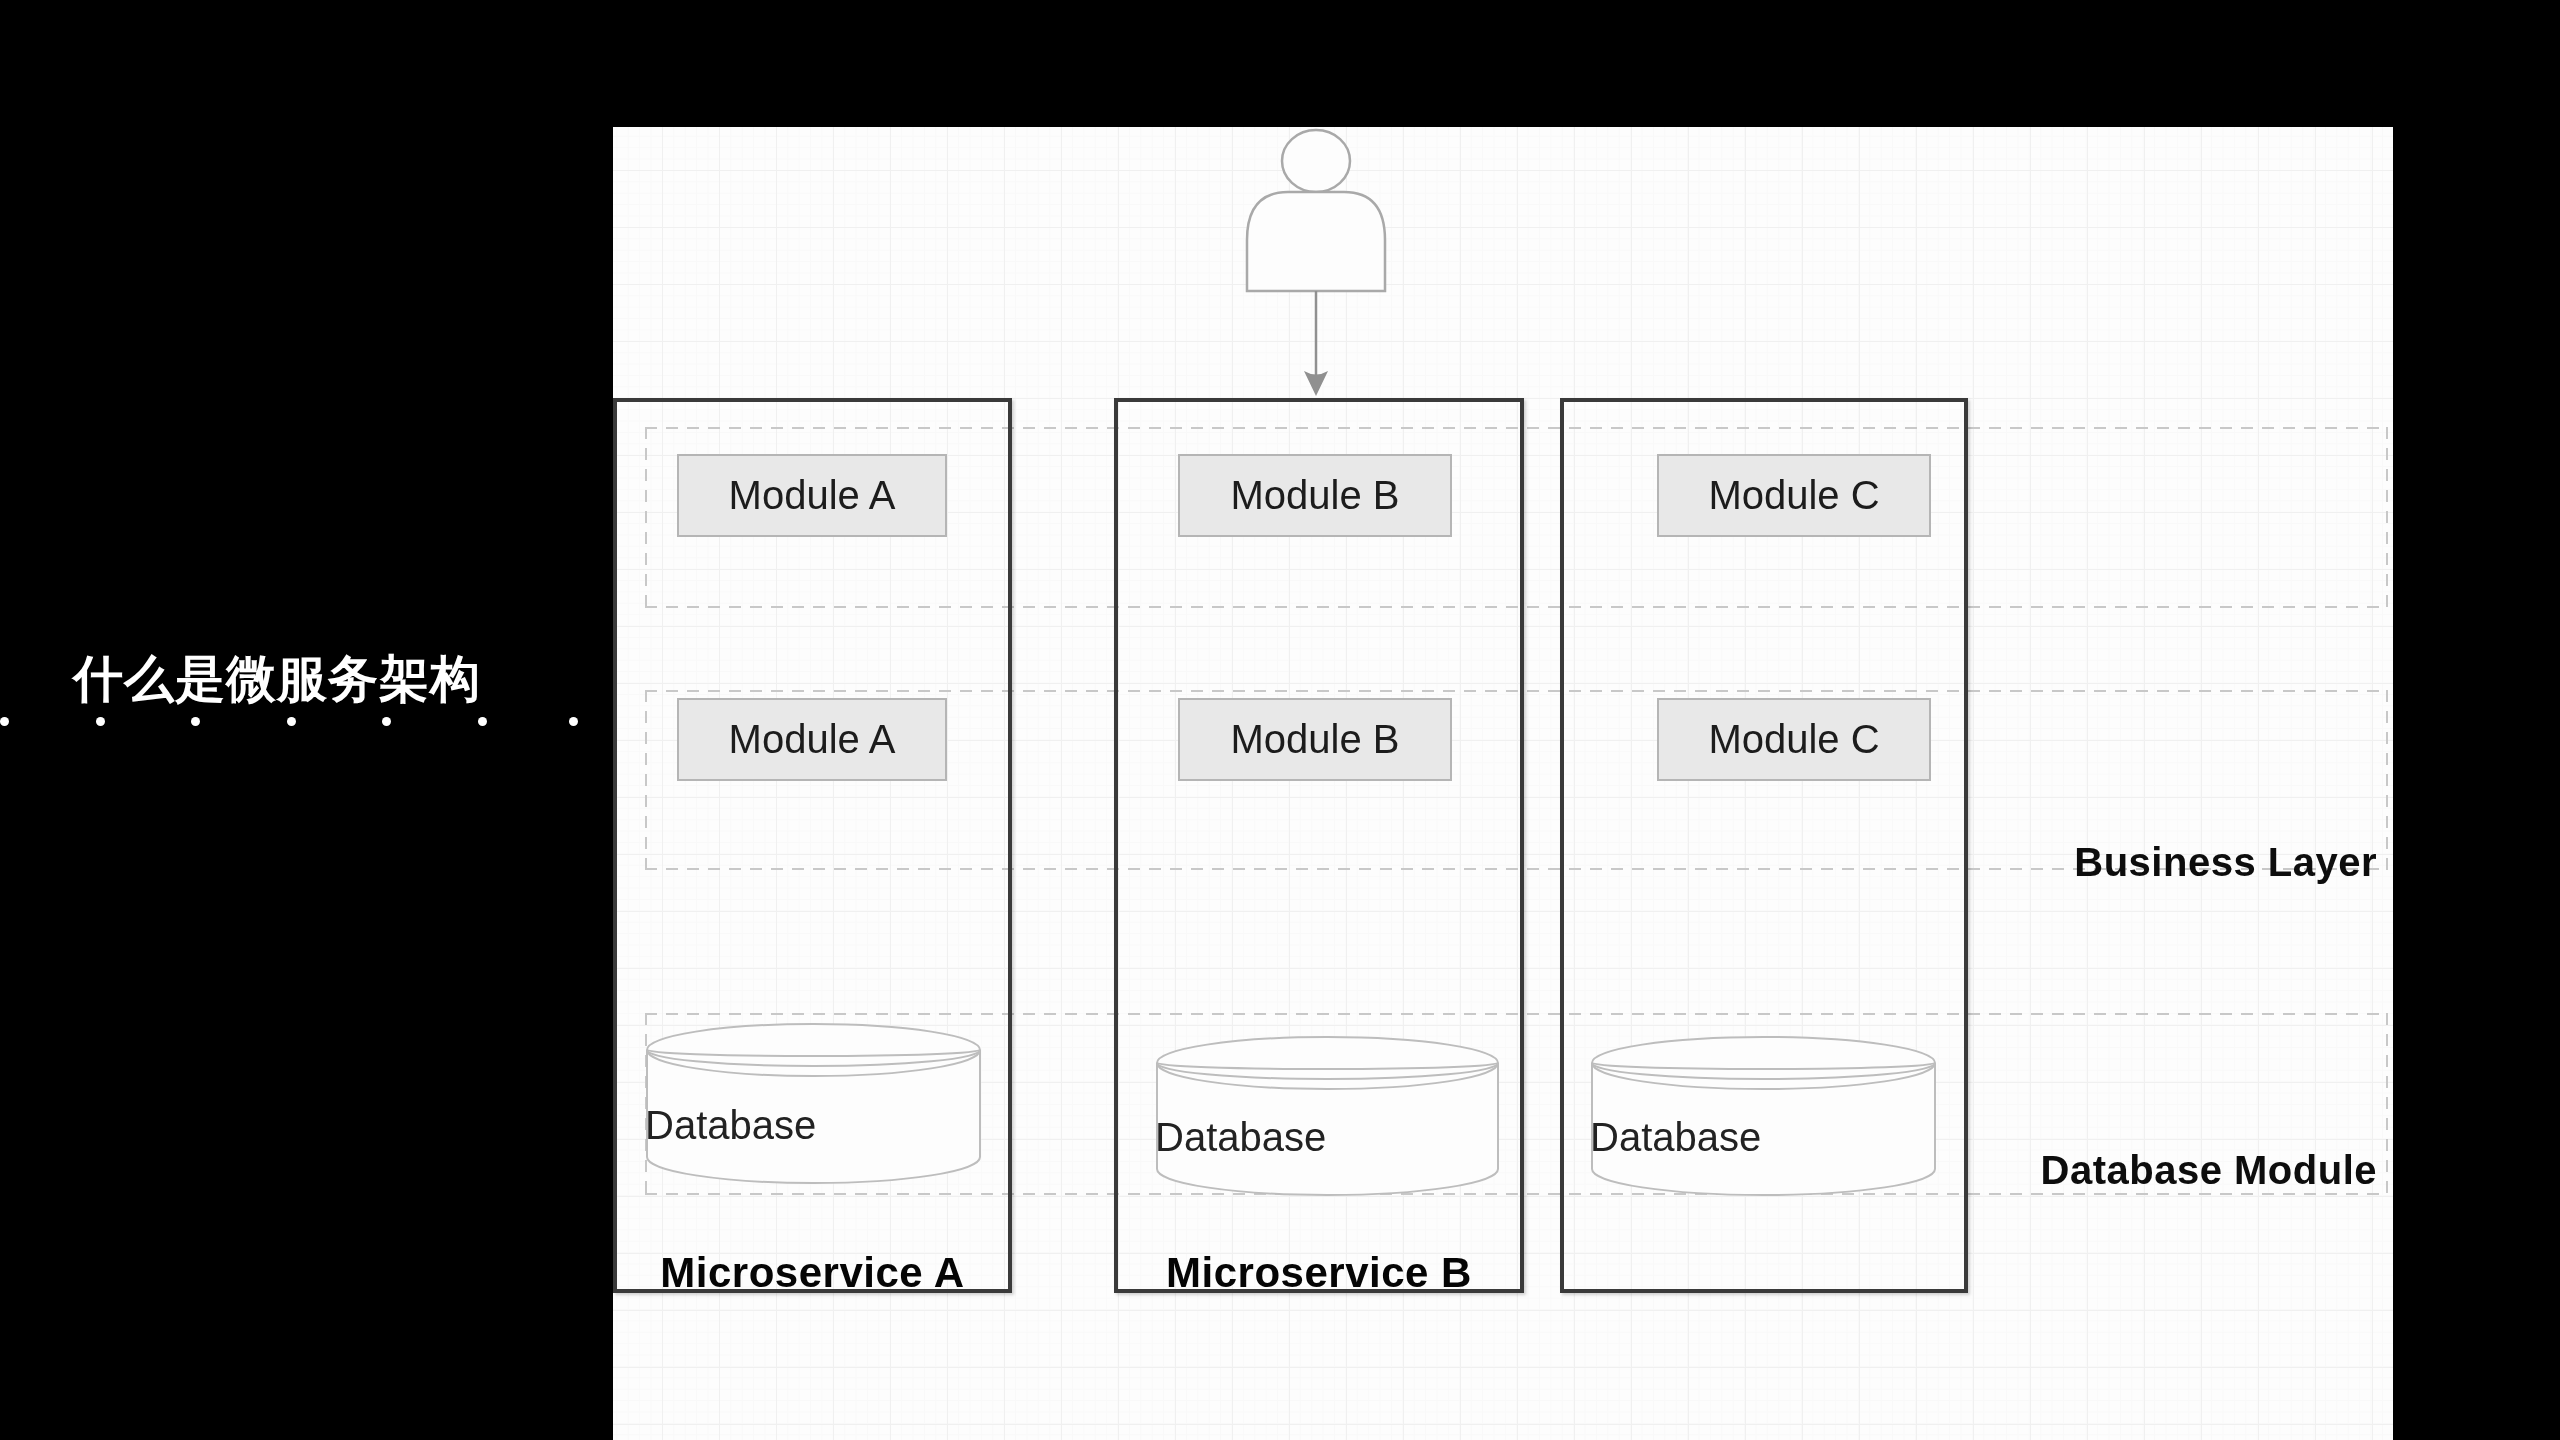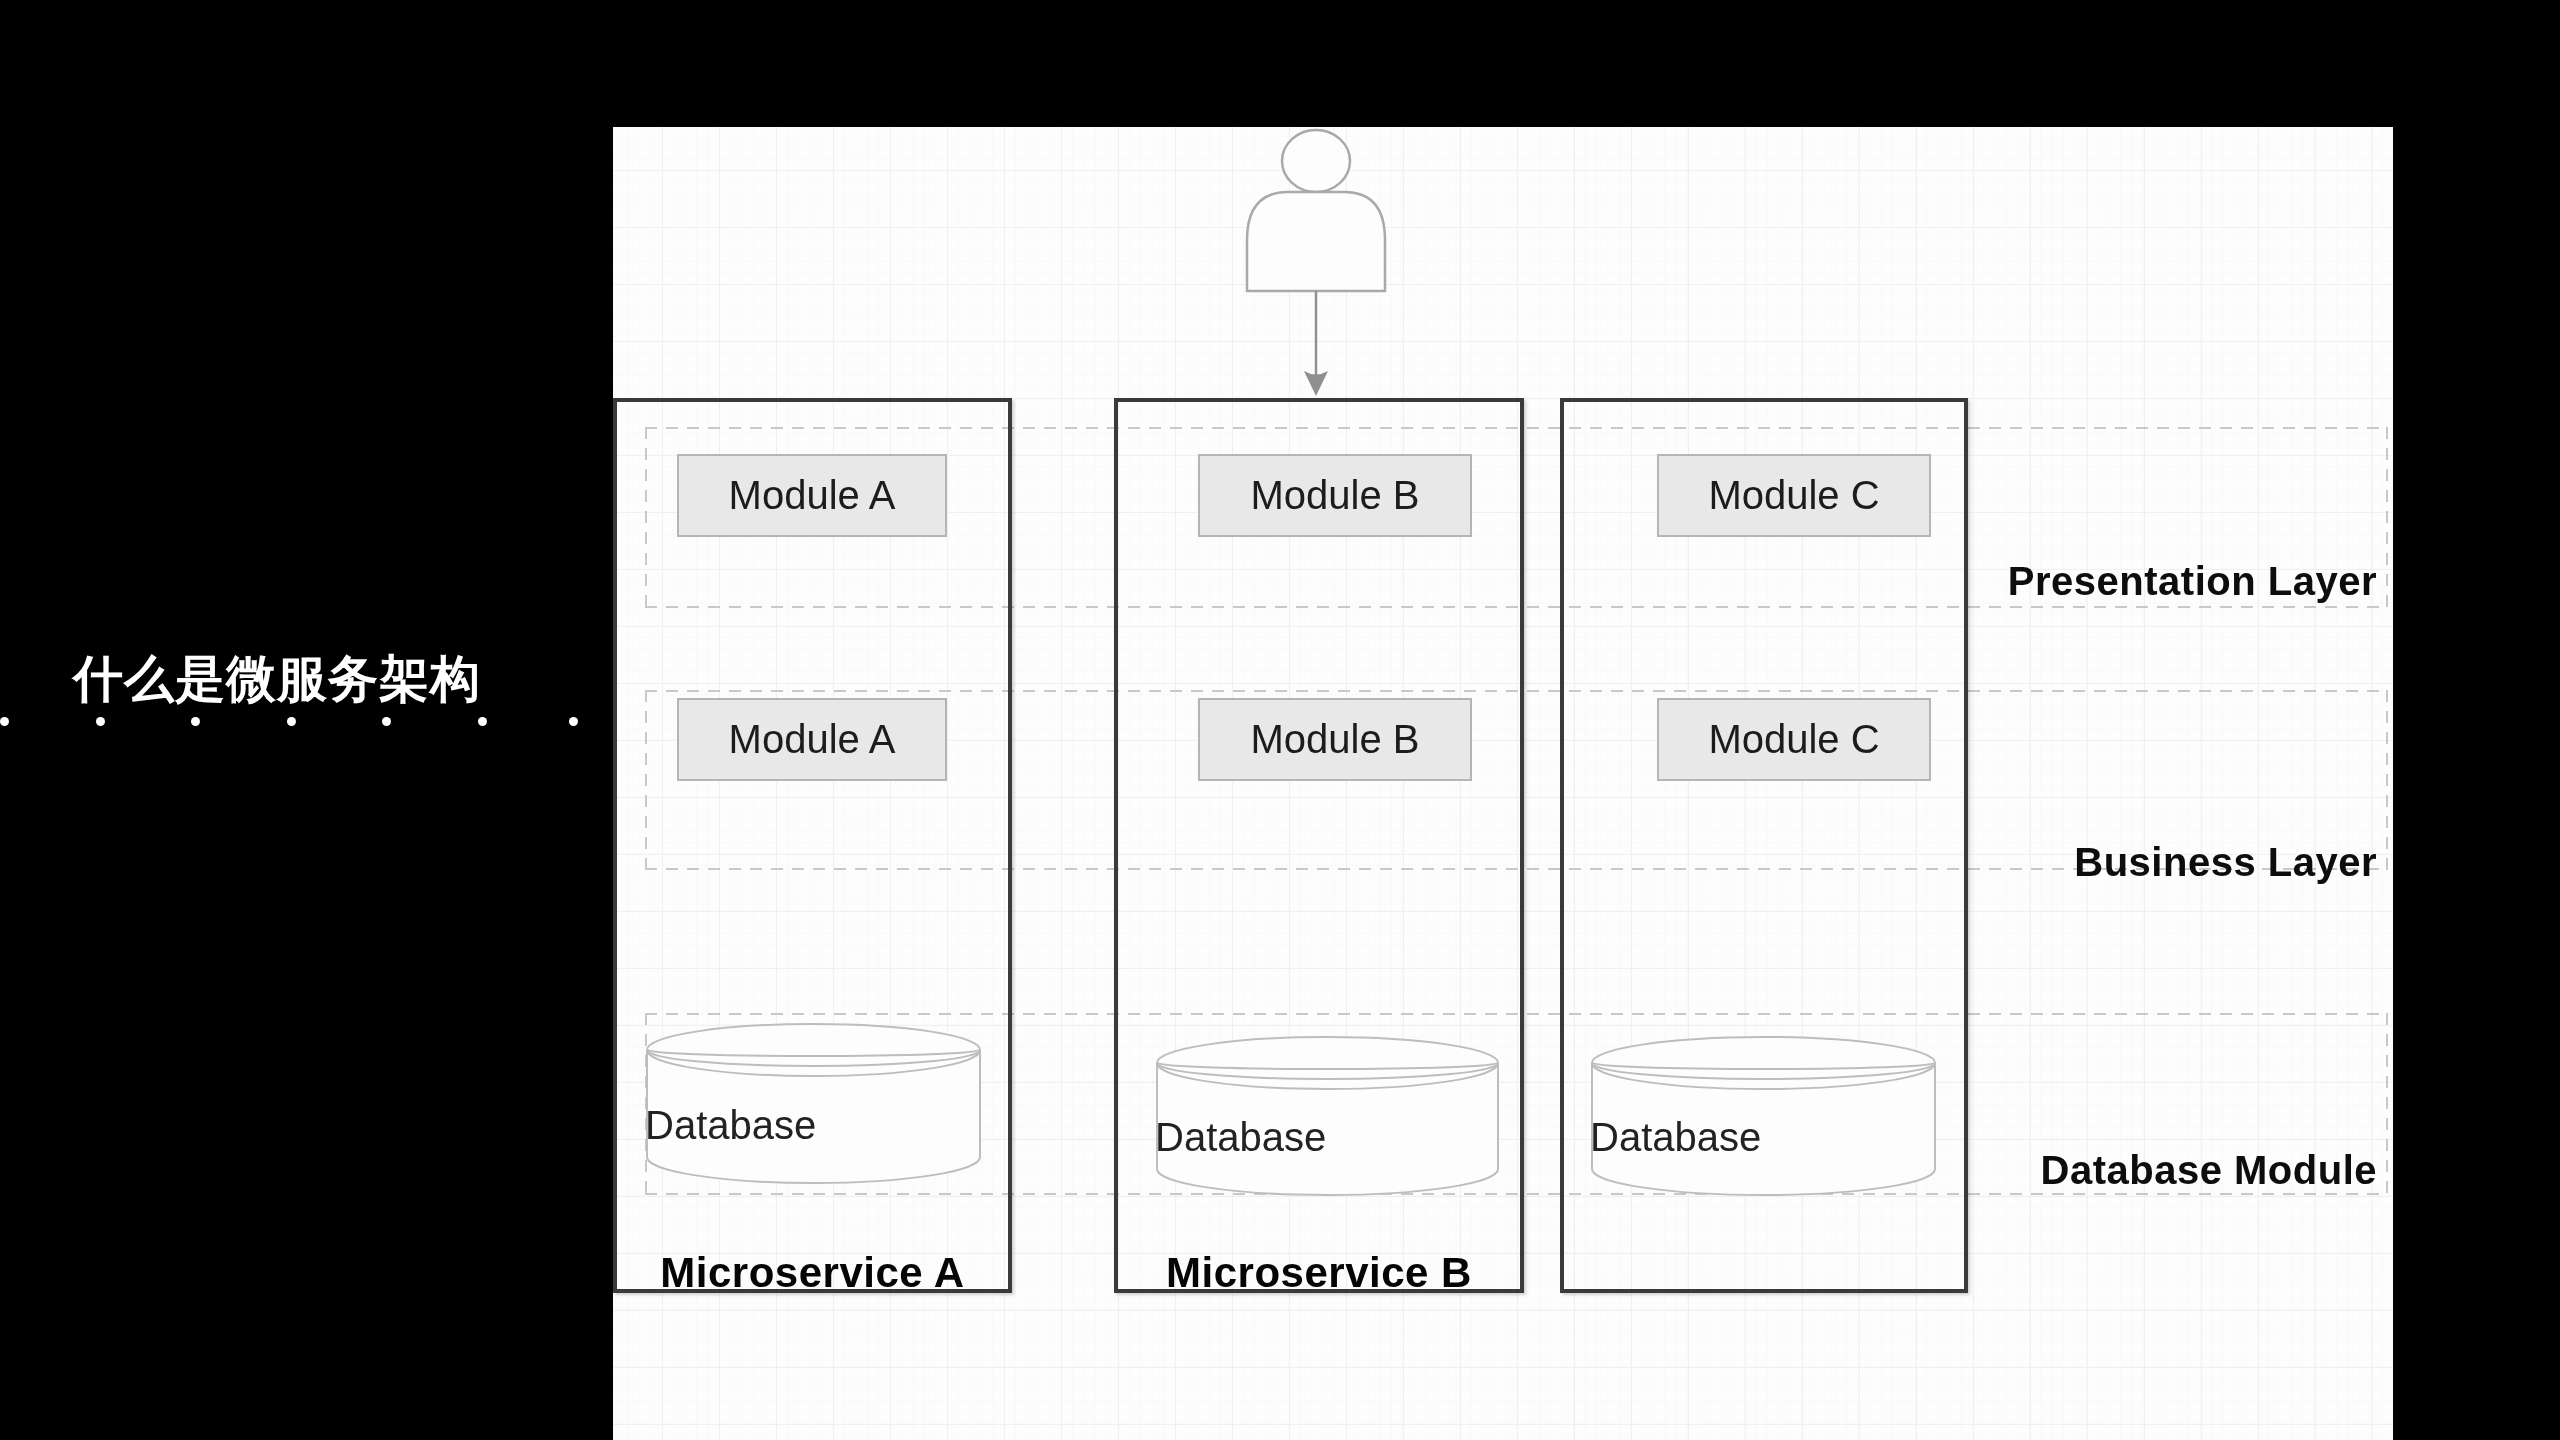--- a/index.html
+++ b/index.html
@@ -64,7 +64,7 @@
   .row1{top:327px;}
   .row2{top:571px;}
   .mod-a{left:64px;width:270px;}
-  .mod-b{left:565px;width:274px;margin-left:20px;}
+  .mod-b{left:565px;width:274px;}
   .mod-c{left:1044px;width:274px;align-items:center;}
   
   .cyl{position:absolute;}

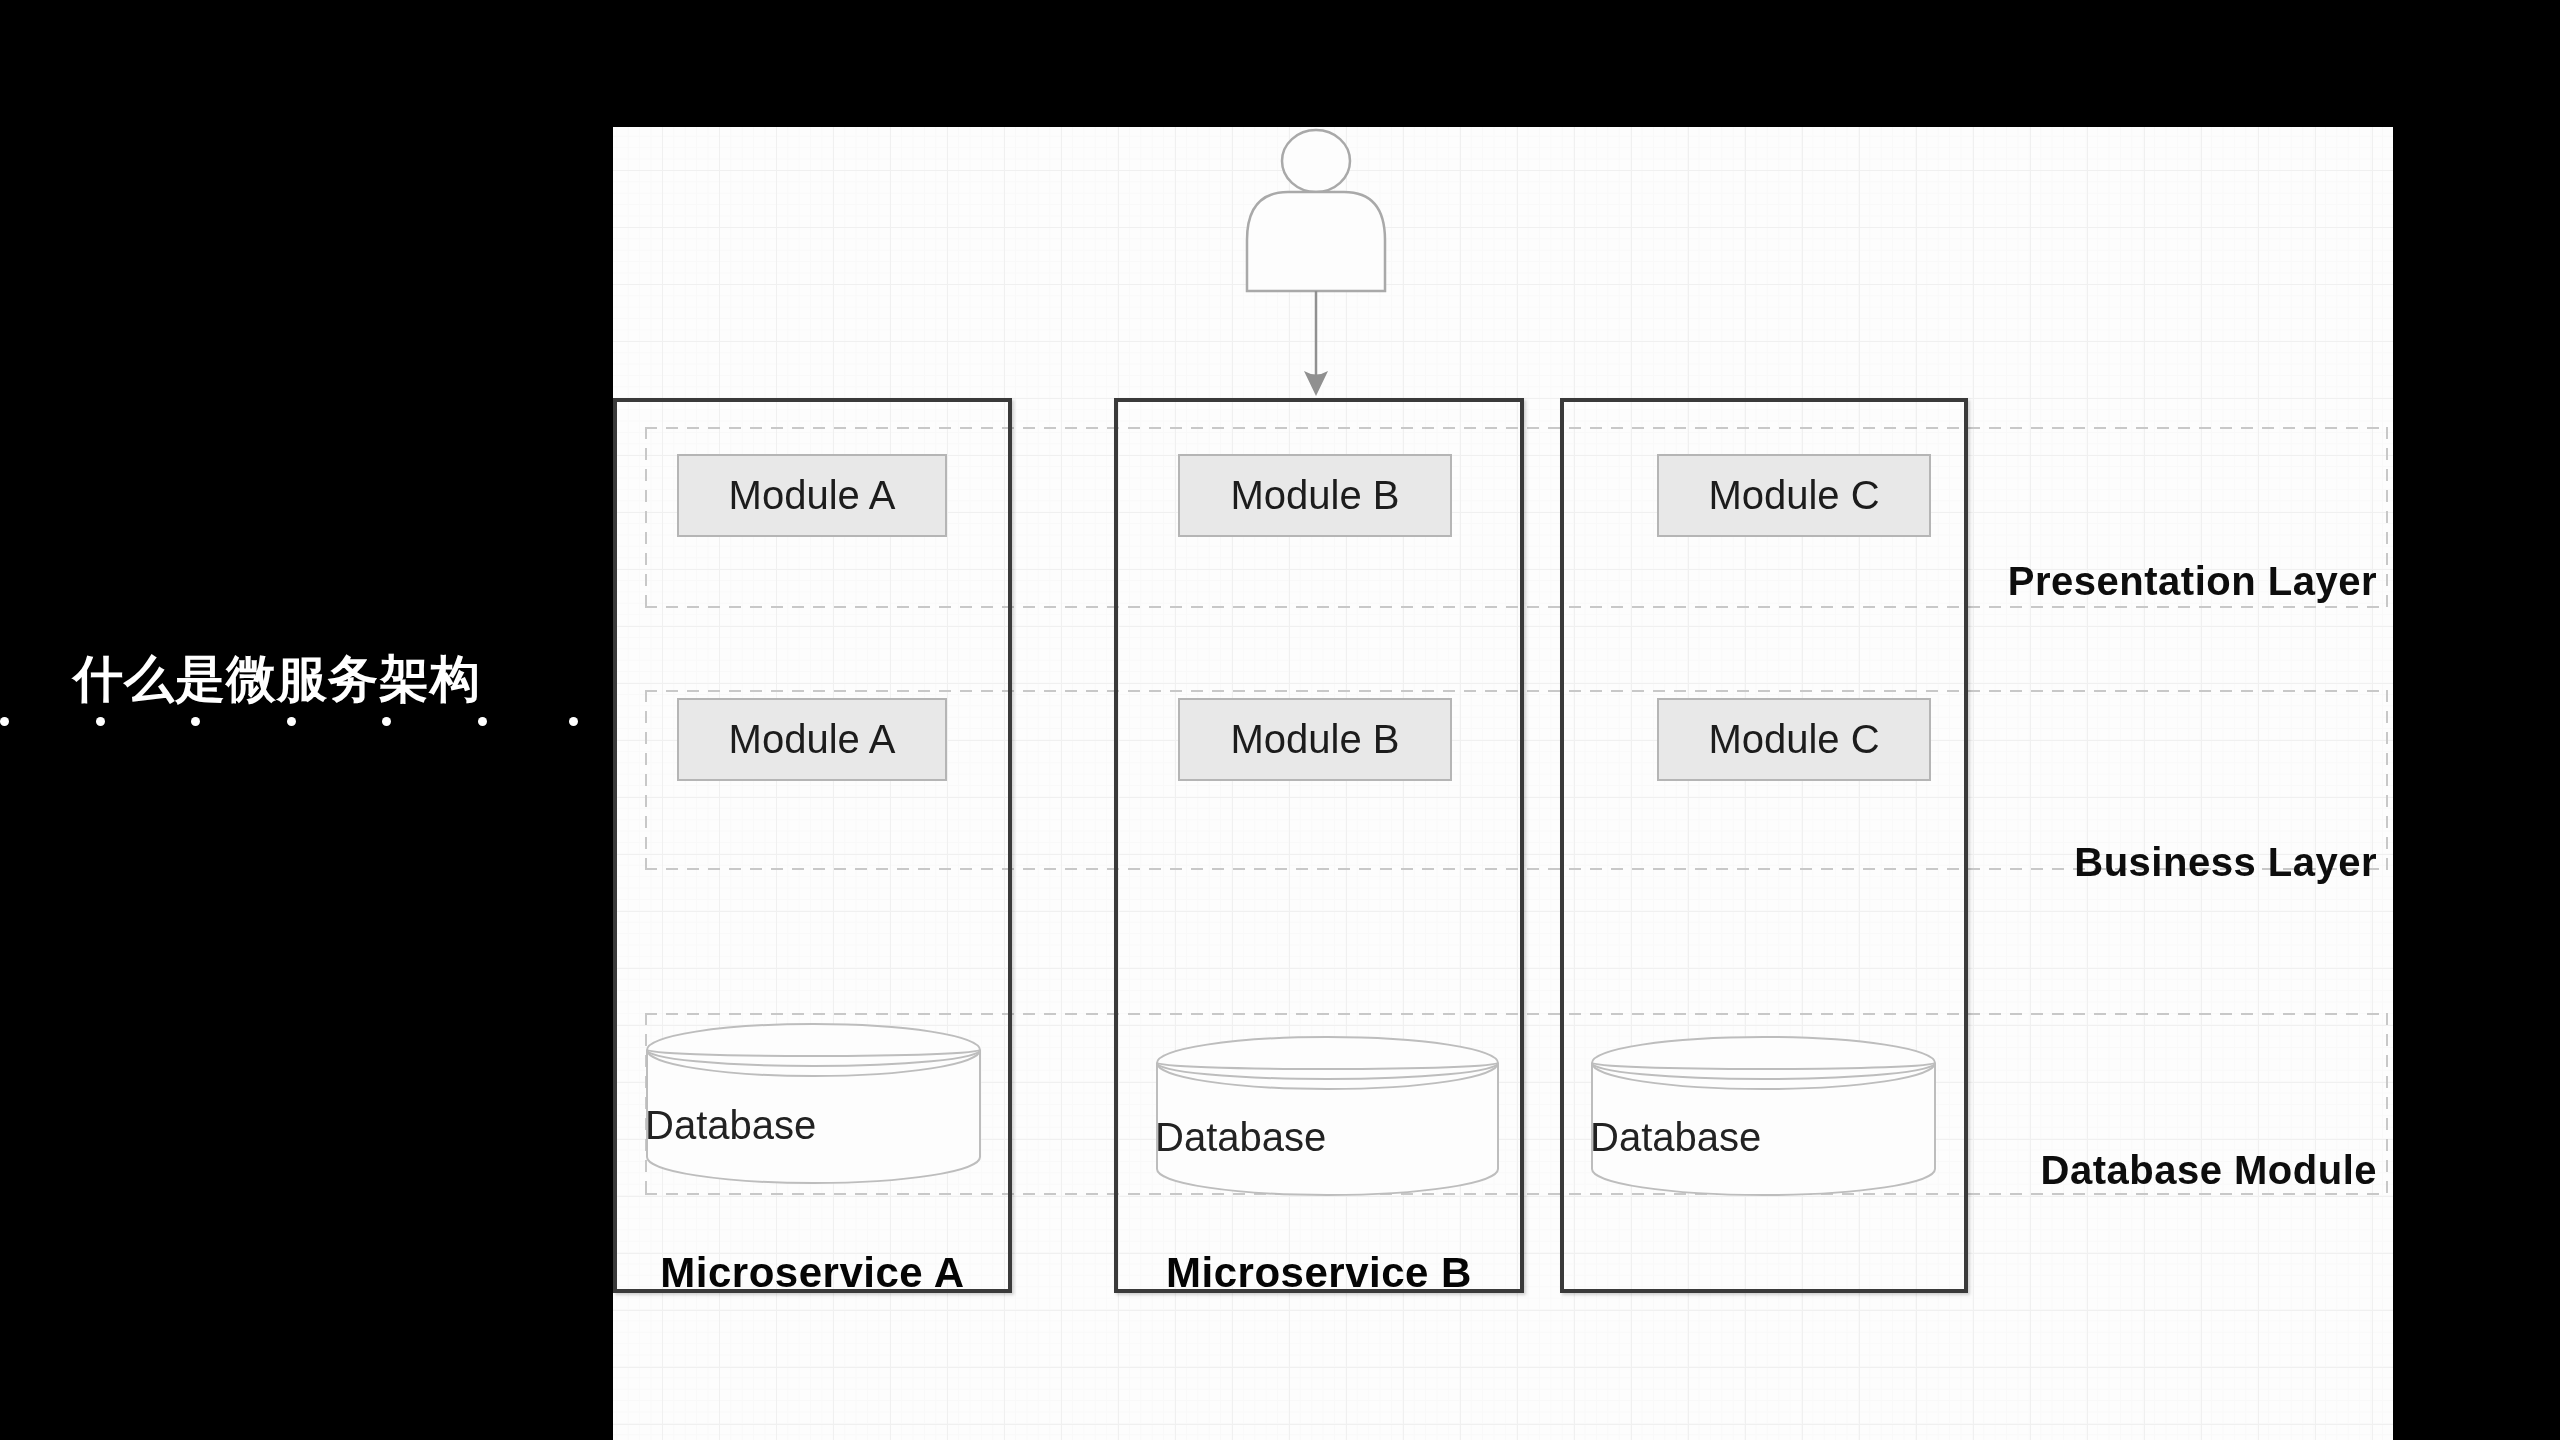--- a/index.html
+++ b/index.html
@@ -184,7 +184,6 @@
     <div class="msname msname-b">Microservice B</div>
     <div class="msname msname-a">Microservice A</div>
 
-    <div class="layer-label layer-label-1">Presentation Layer</div>
     <div class="layer-label layer-label-2">Business Layer</div>
     <div class="layer-label layer-label-3">Database Module</div>
 

